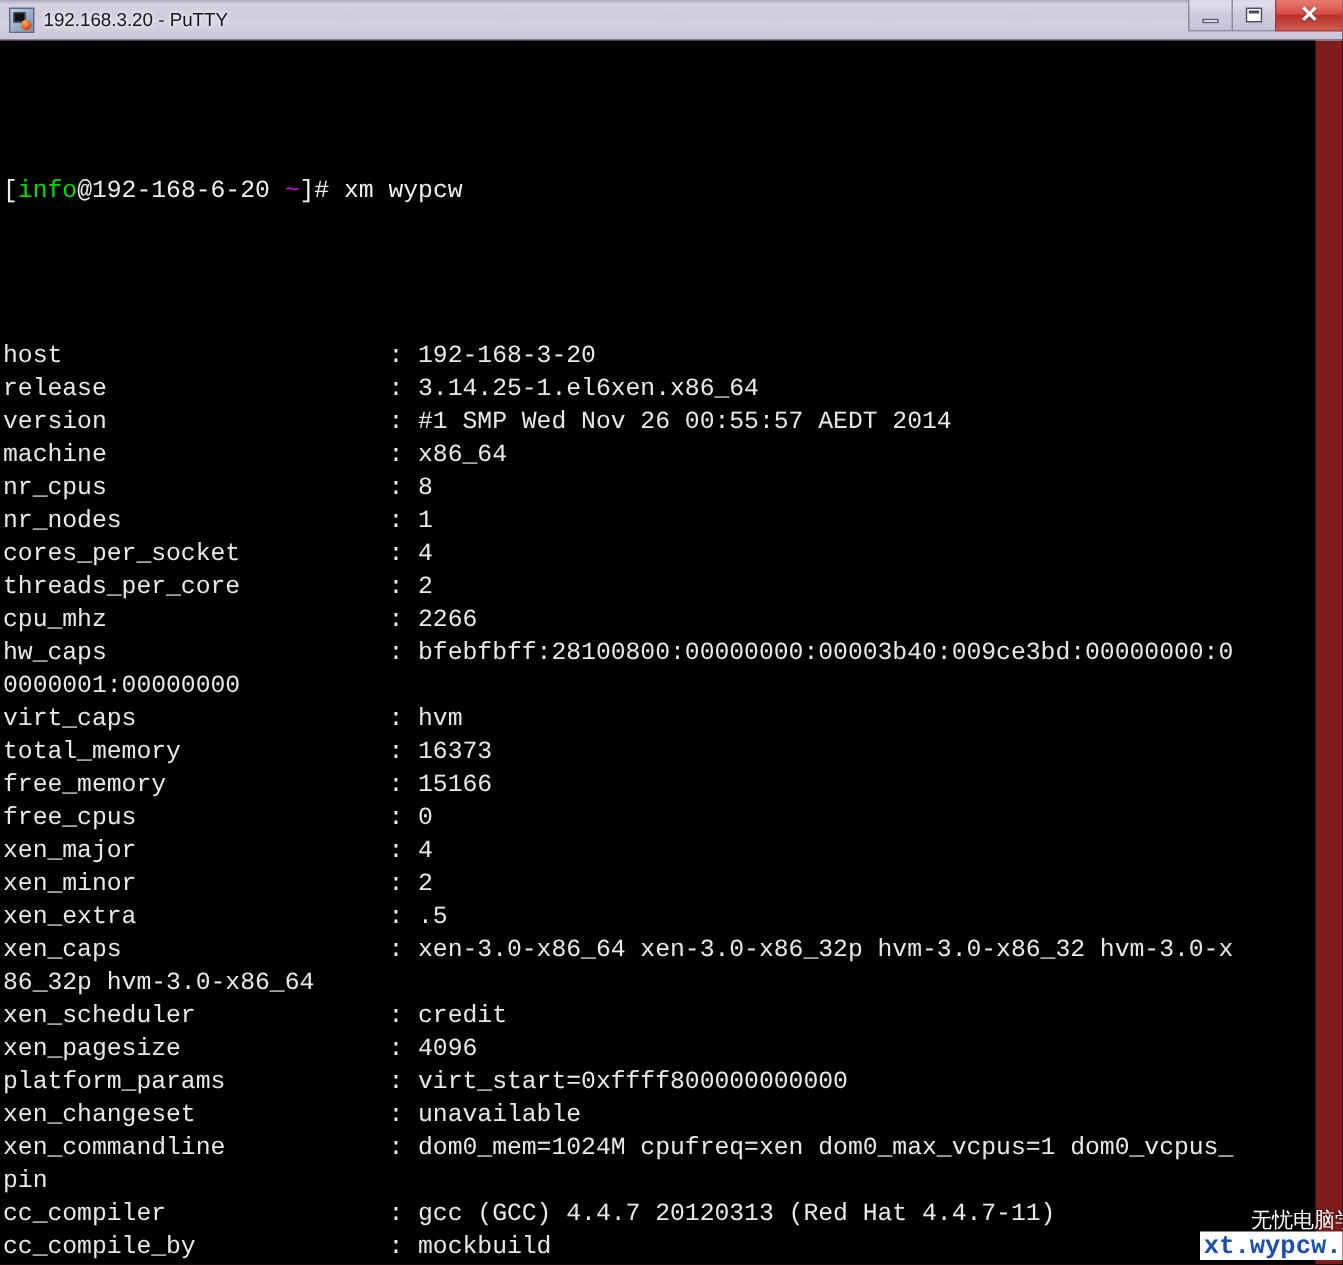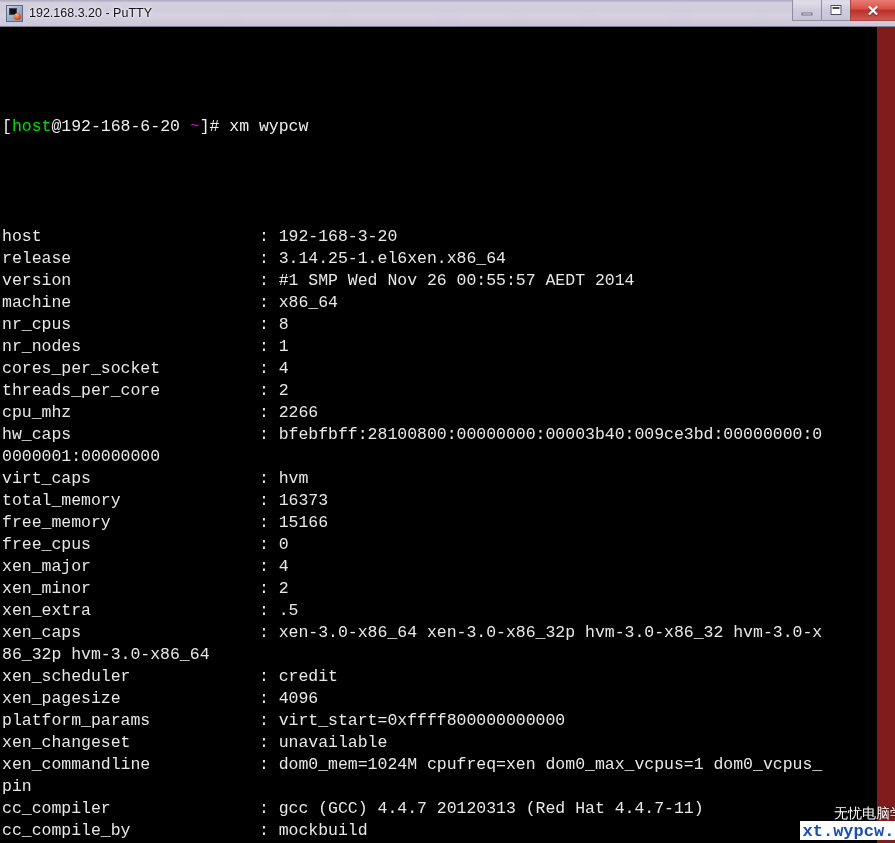--- a/index.html
+++ b/index.html
@@ -308,7 +308,7 @@
     <div id="screen">
 
       
-      <div class="row"><span class="c-white">[</span><span class="c-green">host</span><span class="c-white">@</span><span class="c-white">192-168-6-20</span><span class="c-white"> </span><span class="c-magenta">~</span><span class="c-white">]#</span><span class="c-white"> xm wypcw</span></div>
+      <div class="row"><span class="c-white">[</span><span class="c-green">info</span><span class="c-white">@</span><span class="c-white">192-168-6-20</span><span class="c-white"> </span><span class="c-magenta">~</span><span class="c-white">]#</span><span class="c-white"> xm wypcw</span></div>
 
       
       <div id="info-output"><div class="row">host                      : 192-168-3-20</div><div class="row">release                   : 3.14.25-1.el6xen.x86_64</div><div class="row">version                   : #1 SMP Wed Nov 26 00:55:57 AEDT 2014</div><div class="row">machine                   : x86_64</div><div class="row">nr_cpus                   : 8</div><div class="row">nr_nodes                  : 1</div><div class="row">cores_per_socket          : 4</div><div class="row">threads_per_core          : 2</div><div class="row">cpu_mhz                   : 2266</div><div class="row">hw_caps                   : bfebfbff:28100800:00000000:00003b40:009ce3bd:00000000:0</div><div class="row">0000001:00000000</div><div class="row">virt_caps                 : hvm</div><div class="row">total_memory              : 16373</div><div class="row">free_memory               : 15166</div><div class="row">free_cpus                 : 0</div><div class="row">xen_major                 : 4</div><div class="row">xen_minor                 : 2</div><div class="row">xen_extra                 : .5</div><div class="row">xen_caps                  : xen-3.0-x86_64 xen-3.0-x86_32p hvm-3.0-x86_32 hvm-3.0-x</div><div class="row">86_32p hvm-3.0-x86_64</div><div class="row">xen_scheduler             : credit</div><div class="row">xen_pagesize              : 4096</div><div class="row">platform_params           : virt_start=0xffff800000000000</div><div class="row">xen_changeset             : unavailable</div><div class="row">xen_commandline           : dom0_mem=1024M cpufreq=xen dom0_max_vcpus=1 dom0_vcpus_</div><div class="row">pin</div><div class="row">cc_compiler               : gcc (GCC) 4.4.7 20120313 (Red Hat 4.4.7-11)</div><div class="row">cc_compile_by             : mockbuild</div><div class="row">cc_compile_domain         : crc.id.au</div></div>

